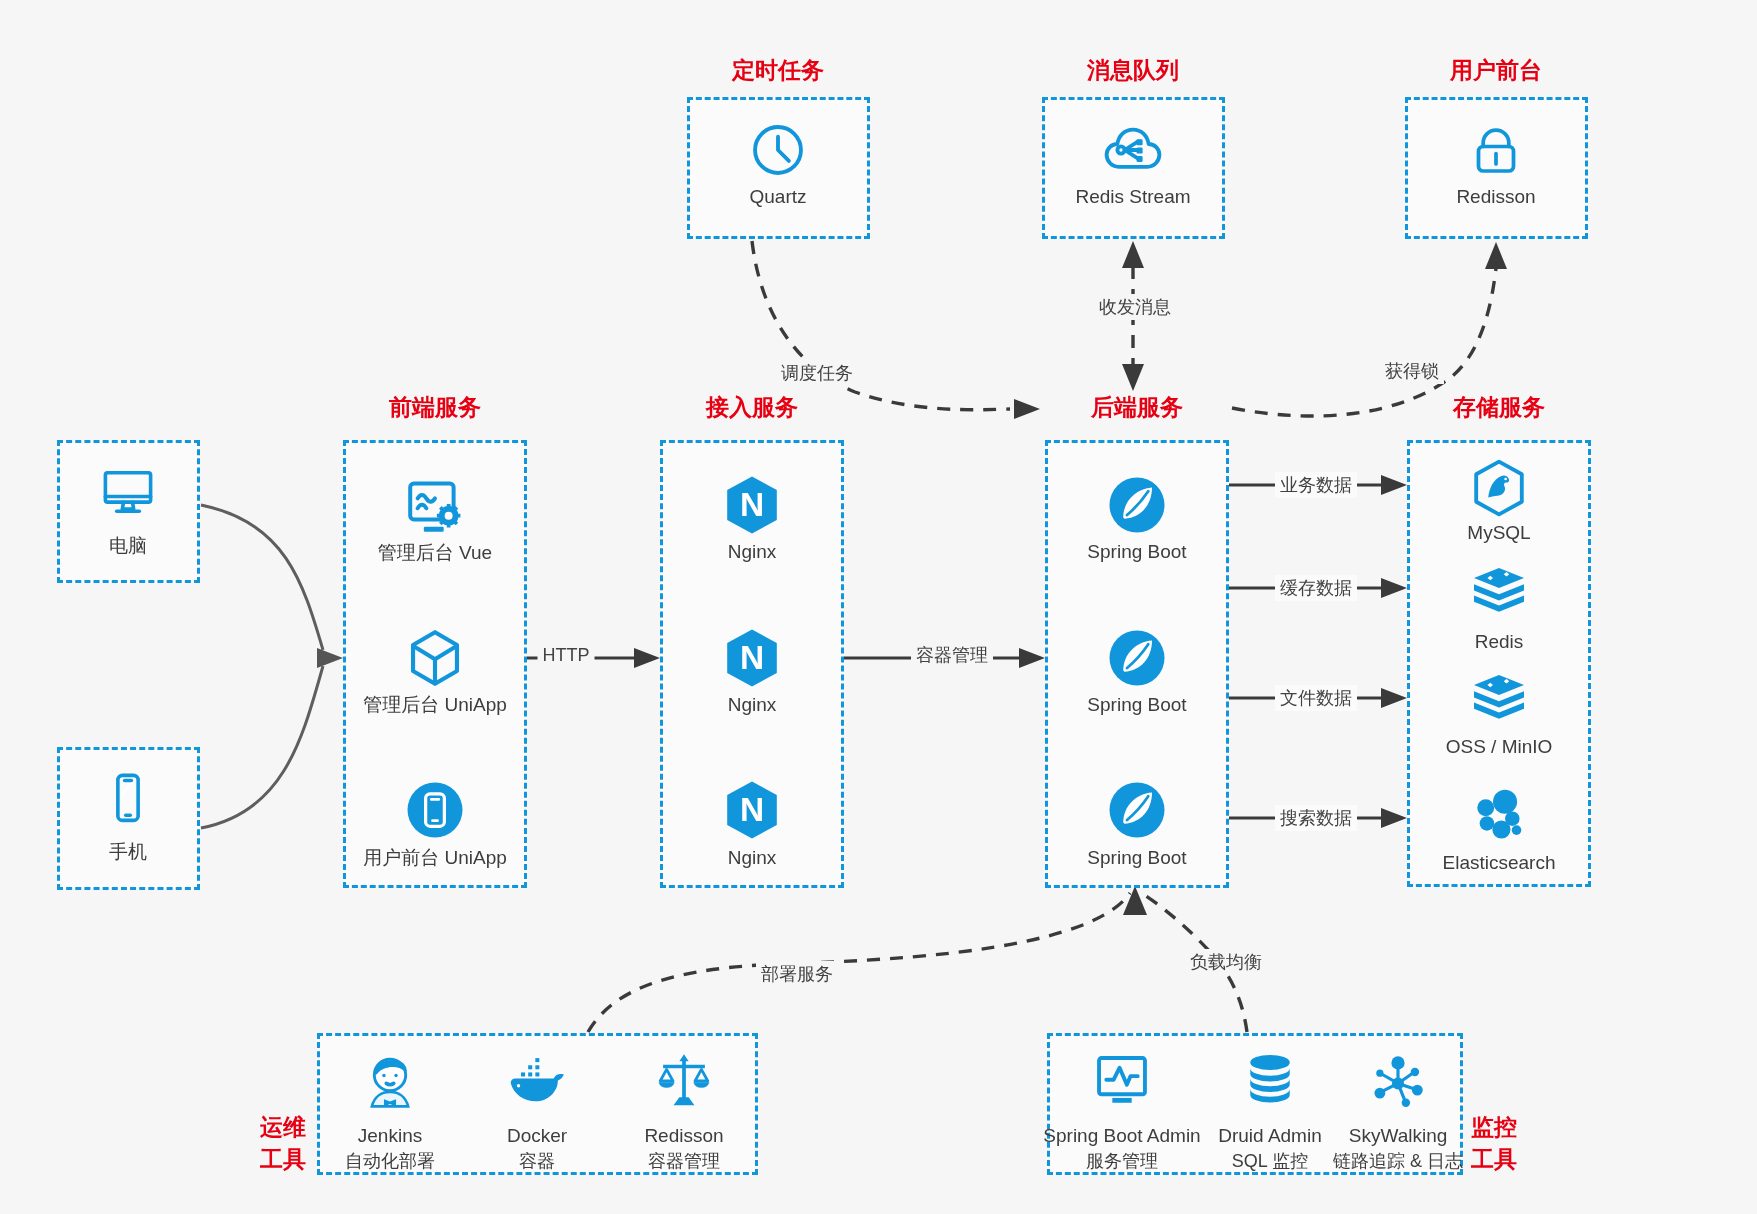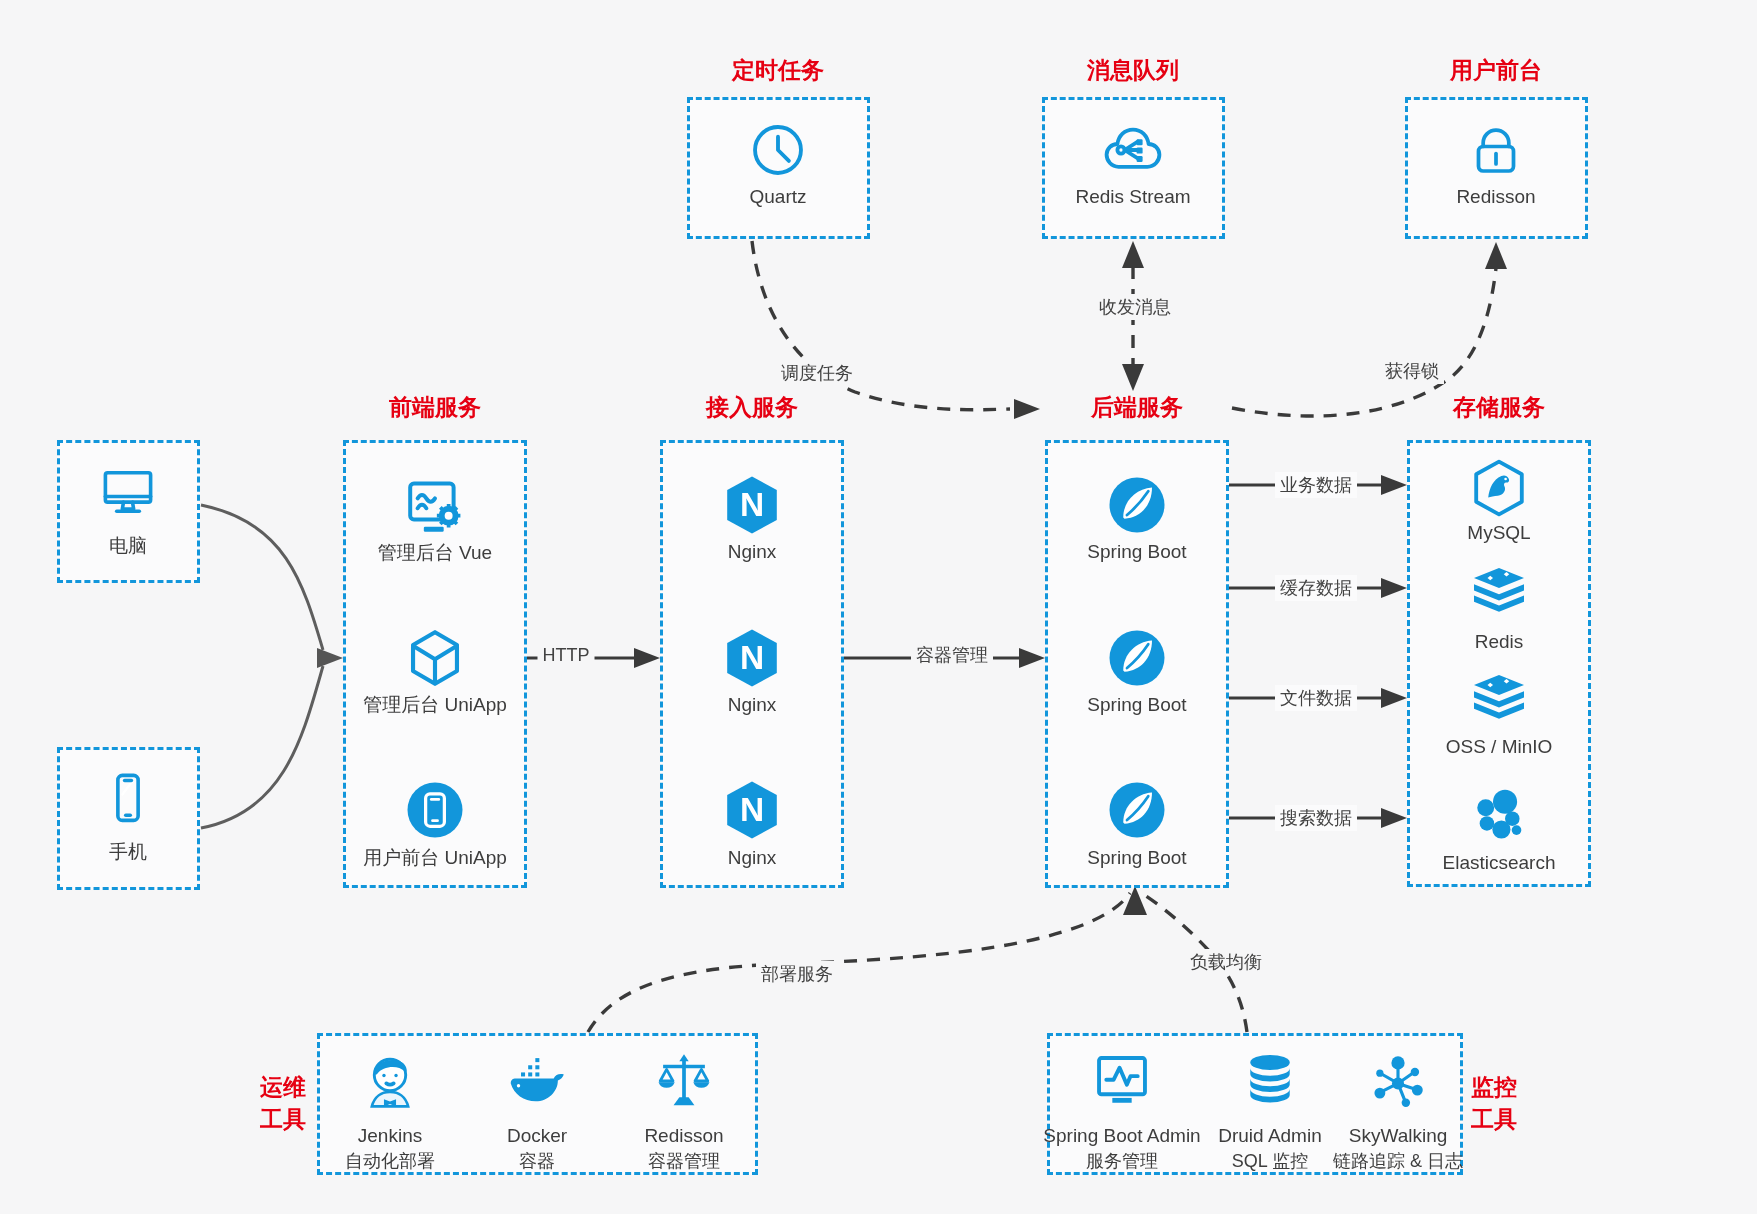--- a/index.html
+++ b/index.html
@@ -28,7 +28,7 @@
   .vlabel{
     position:absolute;transform:translate(-50%,-50%);
     color:var(--red);font-weight:bold;font-size:23px;line-height:32px;
-    text-align:left;white-space:nowrap;
+    text-align:left;white-space:nowrap;margin-top:40px;
   }
   .item-label{
     position:absolute;transform:translate(-50%,-50%);

